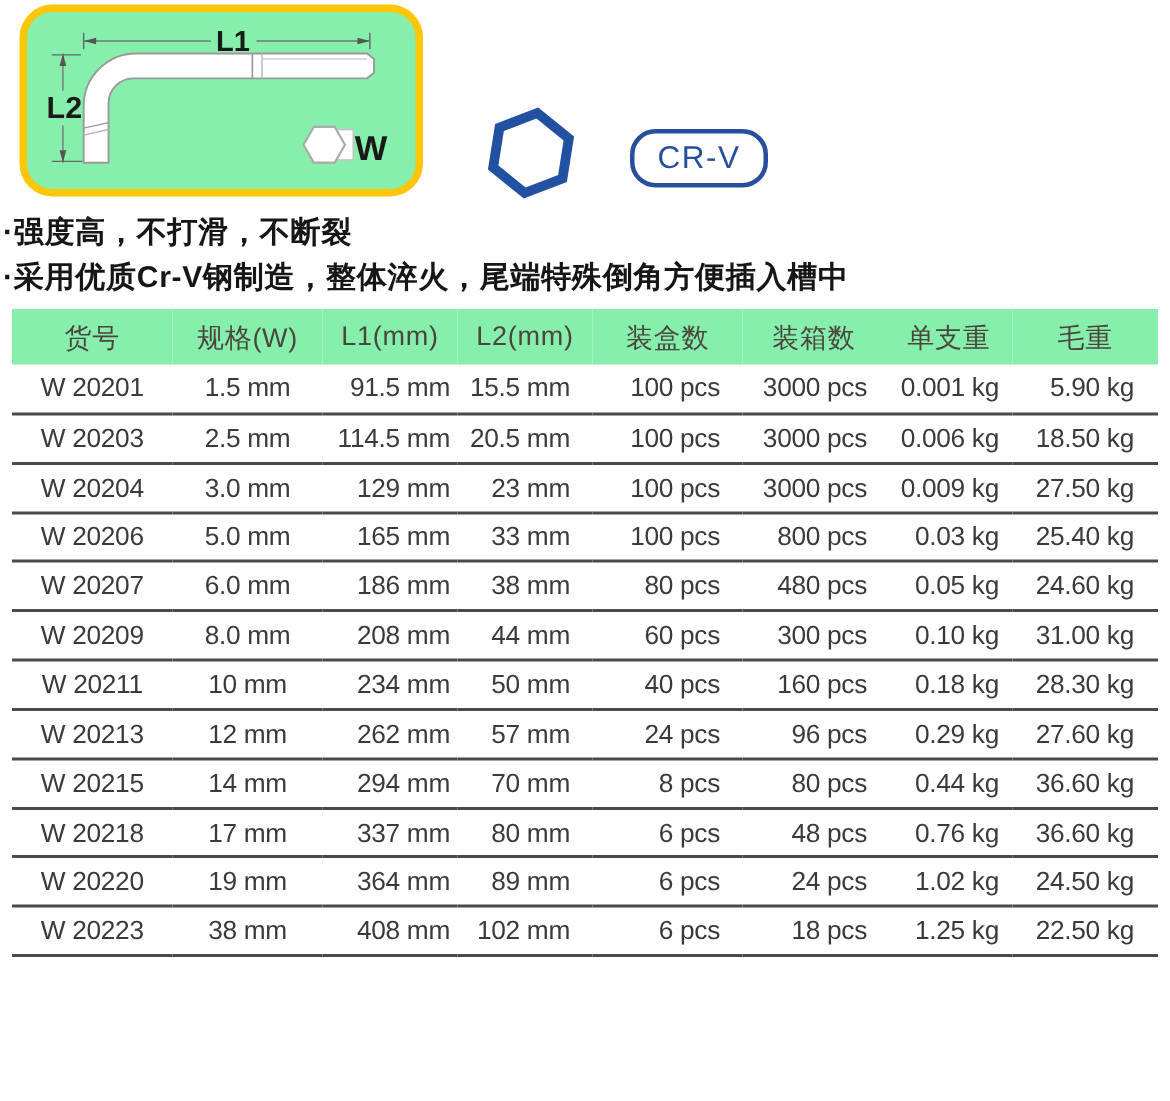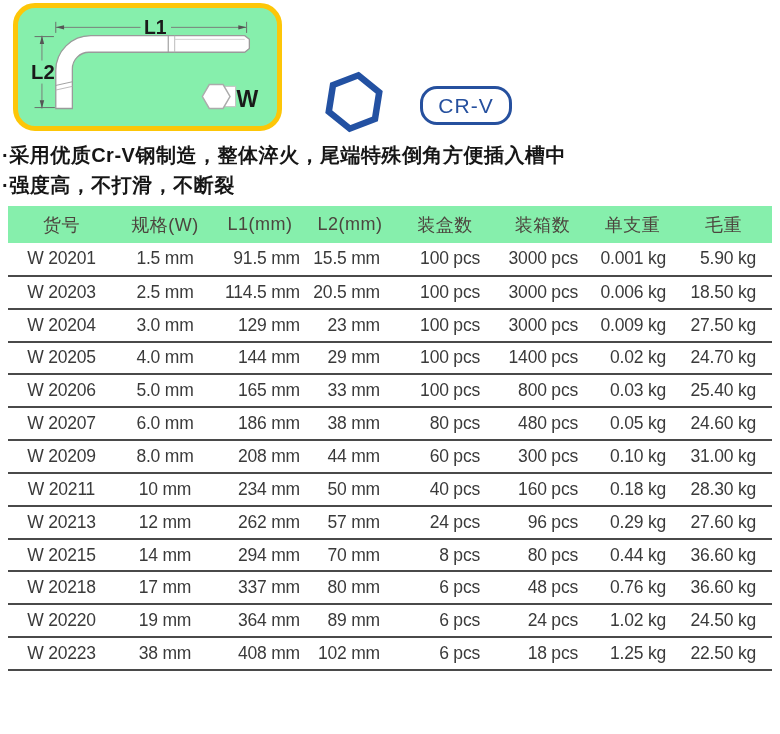--- a/index.html
+++ b/index.html
@@ -100,8 +100,8 @@
   </div>
 
   <div class="features">
+    <div class="feature-line">·强度高，不打滑，不断裂</div>
     <div class="feature-line">·采用优质Cr-V钢制造，整体淬火，尾端特殊倒角方便插入槽中</div>
-    <div class="feature-line">·强度高，不打滑，不断裂</div>
   </div>
 
   <table class="spec">

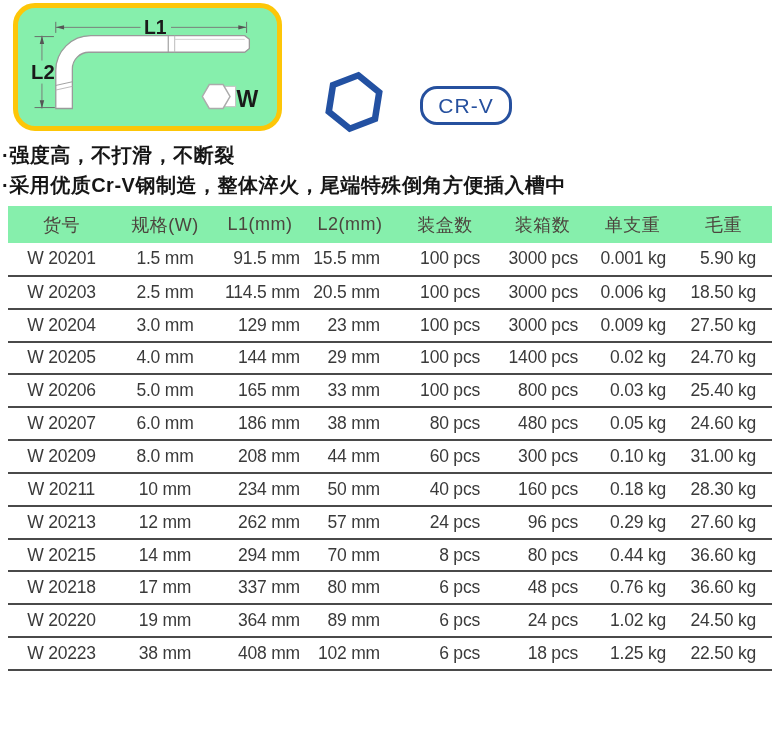--- a/index.html
+++ b/index.html
@@ -159,16 +159,6 @@
           <td class="c7">27.50 kg</td>
         </tr>
         <tr>
-          <td class="c0">W 20205</td>
-          <td class="c1">4.0 mm</td>
-          <td class="c2">144 mm</td>
-          <td class="c3">29 mm</td>
-          <td class="c4">100 pcs</td>
-          <td class="c5">1400 pcs</td>
-          <td class="c6">0.02 kg</td>
-          <td class="c7">24.70 kg</td>
-        </tr>
-        <tr>
           <td class="c0">W 20206</td>
           <td class="c1">5.0 mm</td>
           <td class="c2">165 mm</td>

